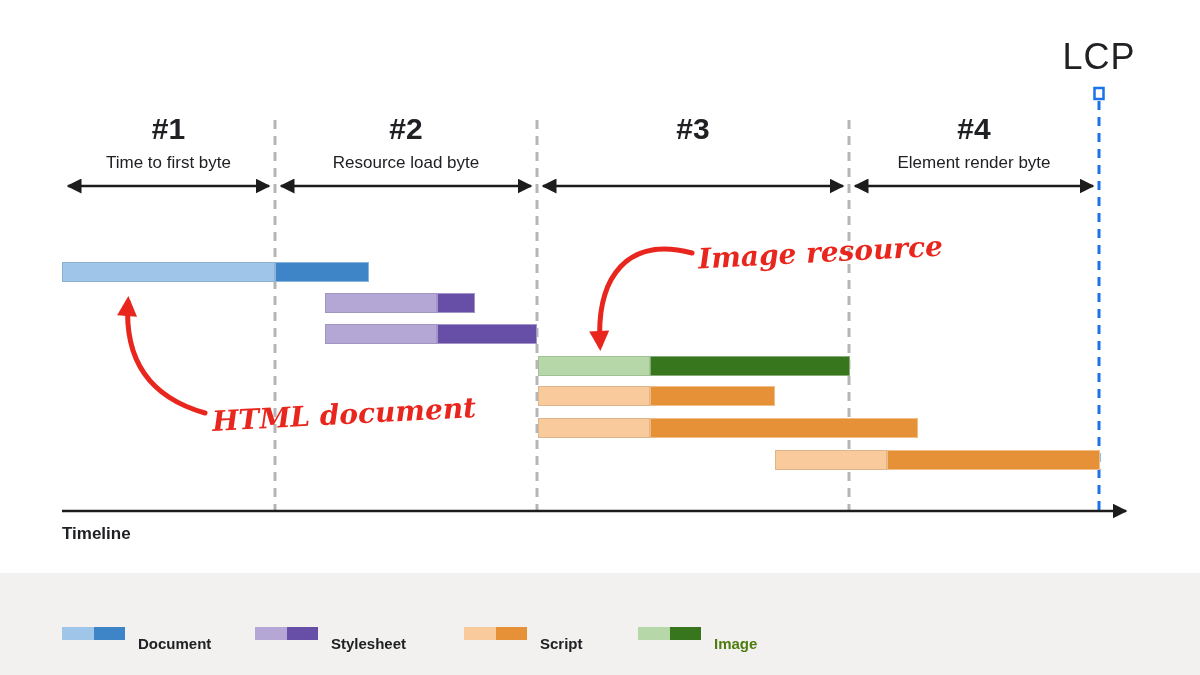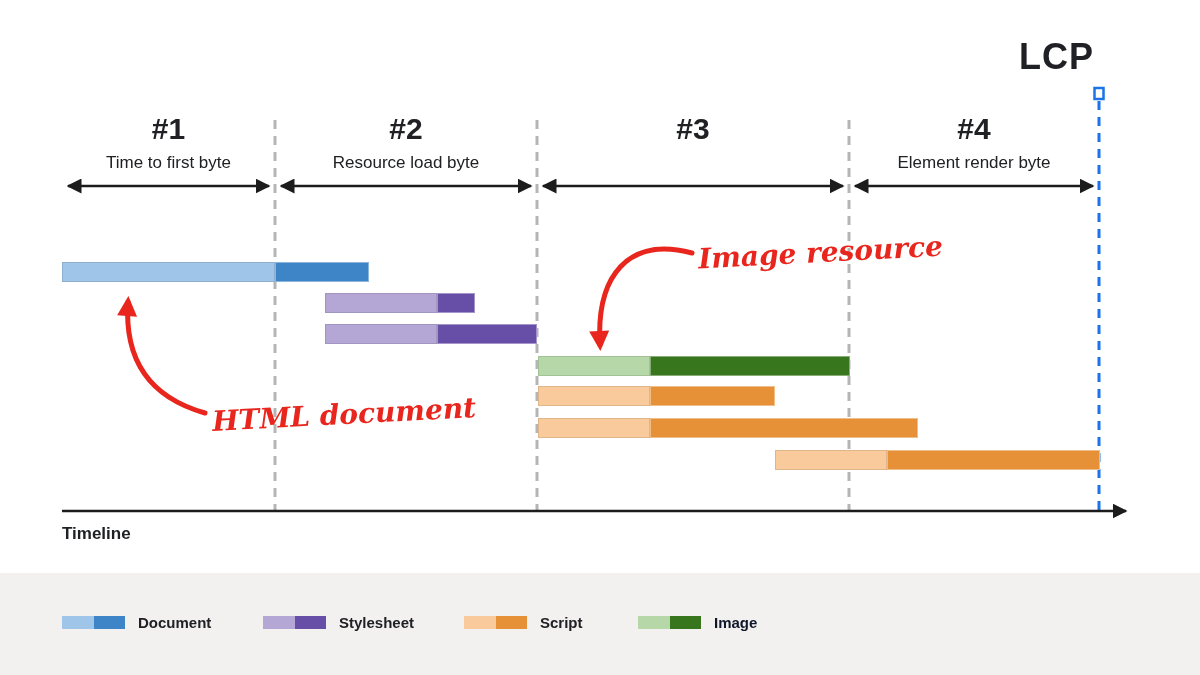--- a/index.html
+++ b/index.html
@@ -19,8 +19,8 @@
   .phase{position:absolute;text-align:center;}
   .phase-num{font-size:30px;font-weight:700;line-height:34px;}
   .phase-label{font-size:17px;font-weight:500;line-height:20px;margin-top:7px;}
-  .lcp-label{position:absolute;left:1019px;top:36px;width:160px;
-    font-size:36px;font-weight:700;letter-spacing:1px;}
+  .lcp-label{position:absolute;left:1019px;top:36px;width:160px;text-align:center;
+    font-size:36px;font-weight:400;letter-spacing:1px;}
   .annotation{position:absolute;font-family:"DejaVu Serif",serif;font-style:italic;
     font-weight:700;font-size:28px;white-space:nowrap;}
   #ann-html{left:212px;top:398px;transform:rotate(-3deg);}

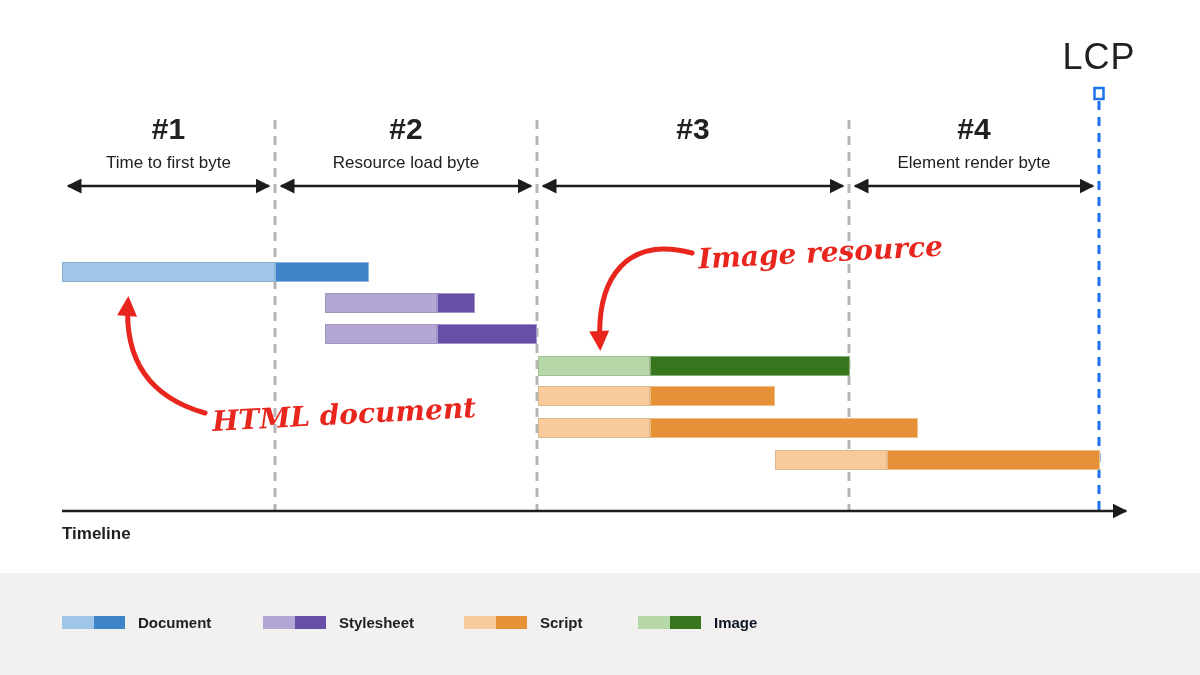--- a/index.html
+++ b/index.html
@@ -30,7 +30,7 @@
   .legend-item{position:absolute;top:614px;display:flex;align-items:center;z-index:5;}
   .legend-swatch{display:flex;width:63px;height:13px;}
   .legend-swatch span{width:50%;height:100%;display:block;}
-  .legend-label{margin-left:13px;font-size:15px;font-weight:700;}
+  .legend-label{margin-left:13px;font-size:15px;font-weight:700;margin-top:21px;}
 </style>
 </head>
 <body>

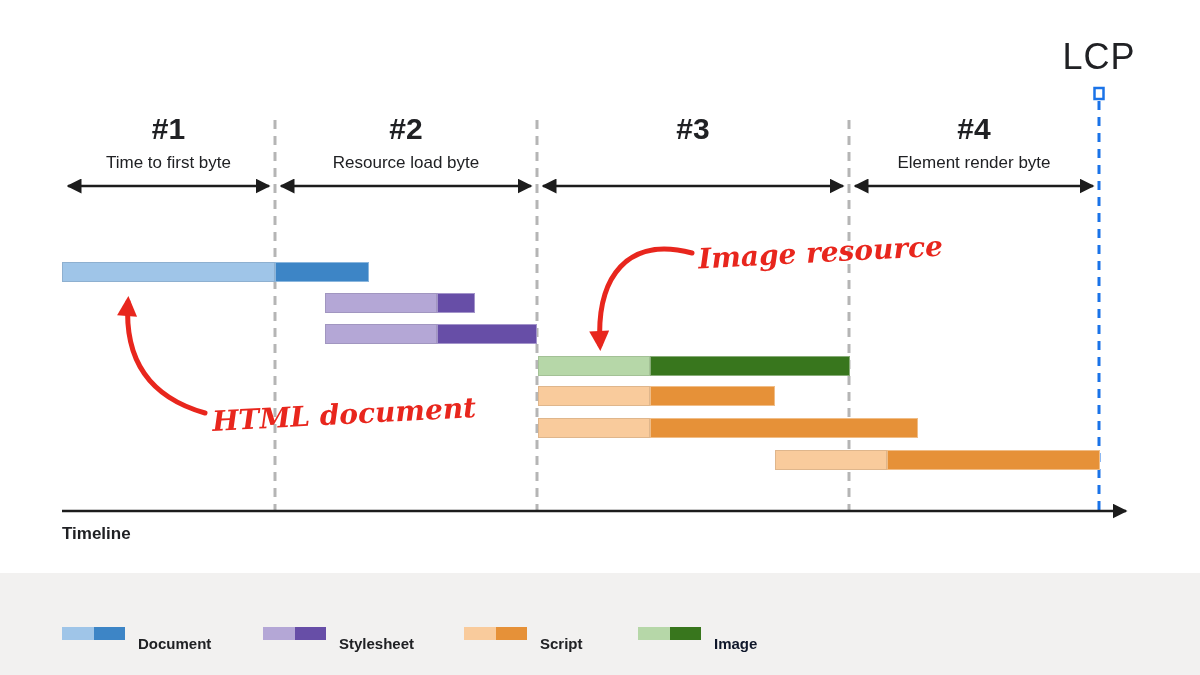--- a/index.html
+++ b/index.html
@@ -113,7 +113,7 @@
         </div>
         <span class="legend-label" style="color: rgb(32, 33, 36);">Document</span>
       </div>
-      <div class="legend-item" style="left: 263px; text-align: center;">
+      <div class="legend-item" style="left: 255px; text-align: center;">
         <div class="legend-swatch">
           <span style="background: rgb(180, 167, 214);"></span>
           <span style="background: rgb(103, 78, 167);"></span>

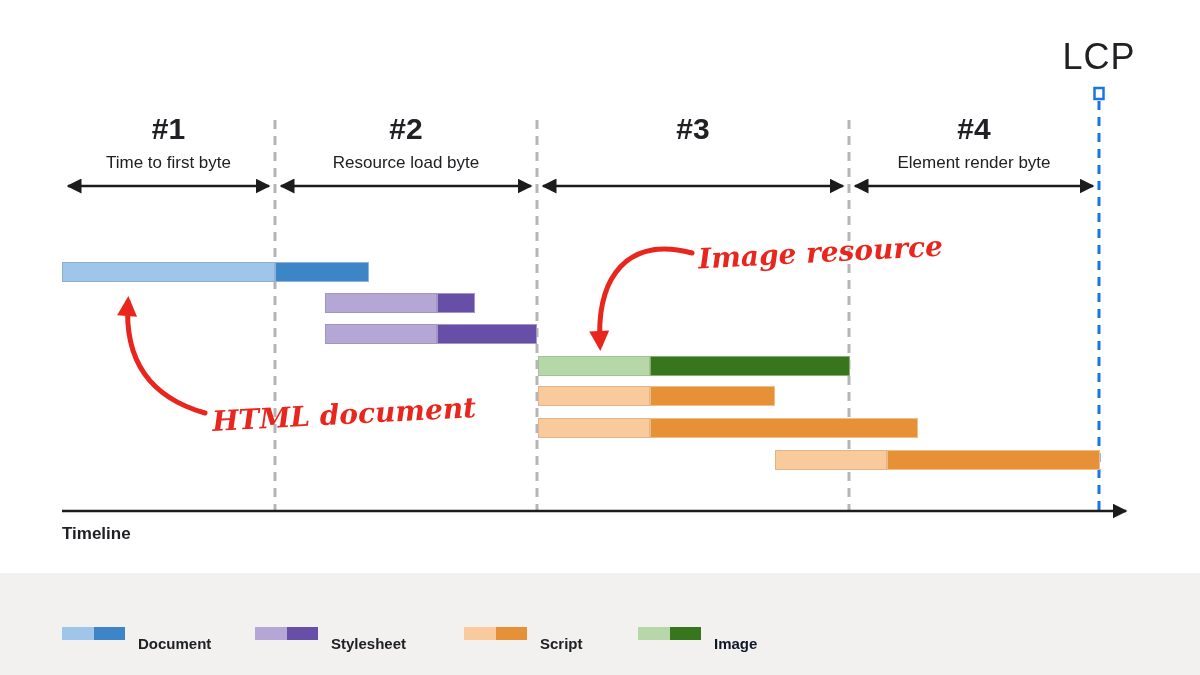--- a/index.html
+++ b/index.html
@@ -132,7 +132,7 @@
           <span style="background: rgb(182, 215, 168);"></span>
           <span style="background: rgb(56, 118, 29);"></span>
         </div>
-        <span class="legend-label" style="color: #0f172a;">Image</span>
+        <span class="legend-label" style="color: #4d7c0f;">Image</span>
       </div>
     </div>
 

